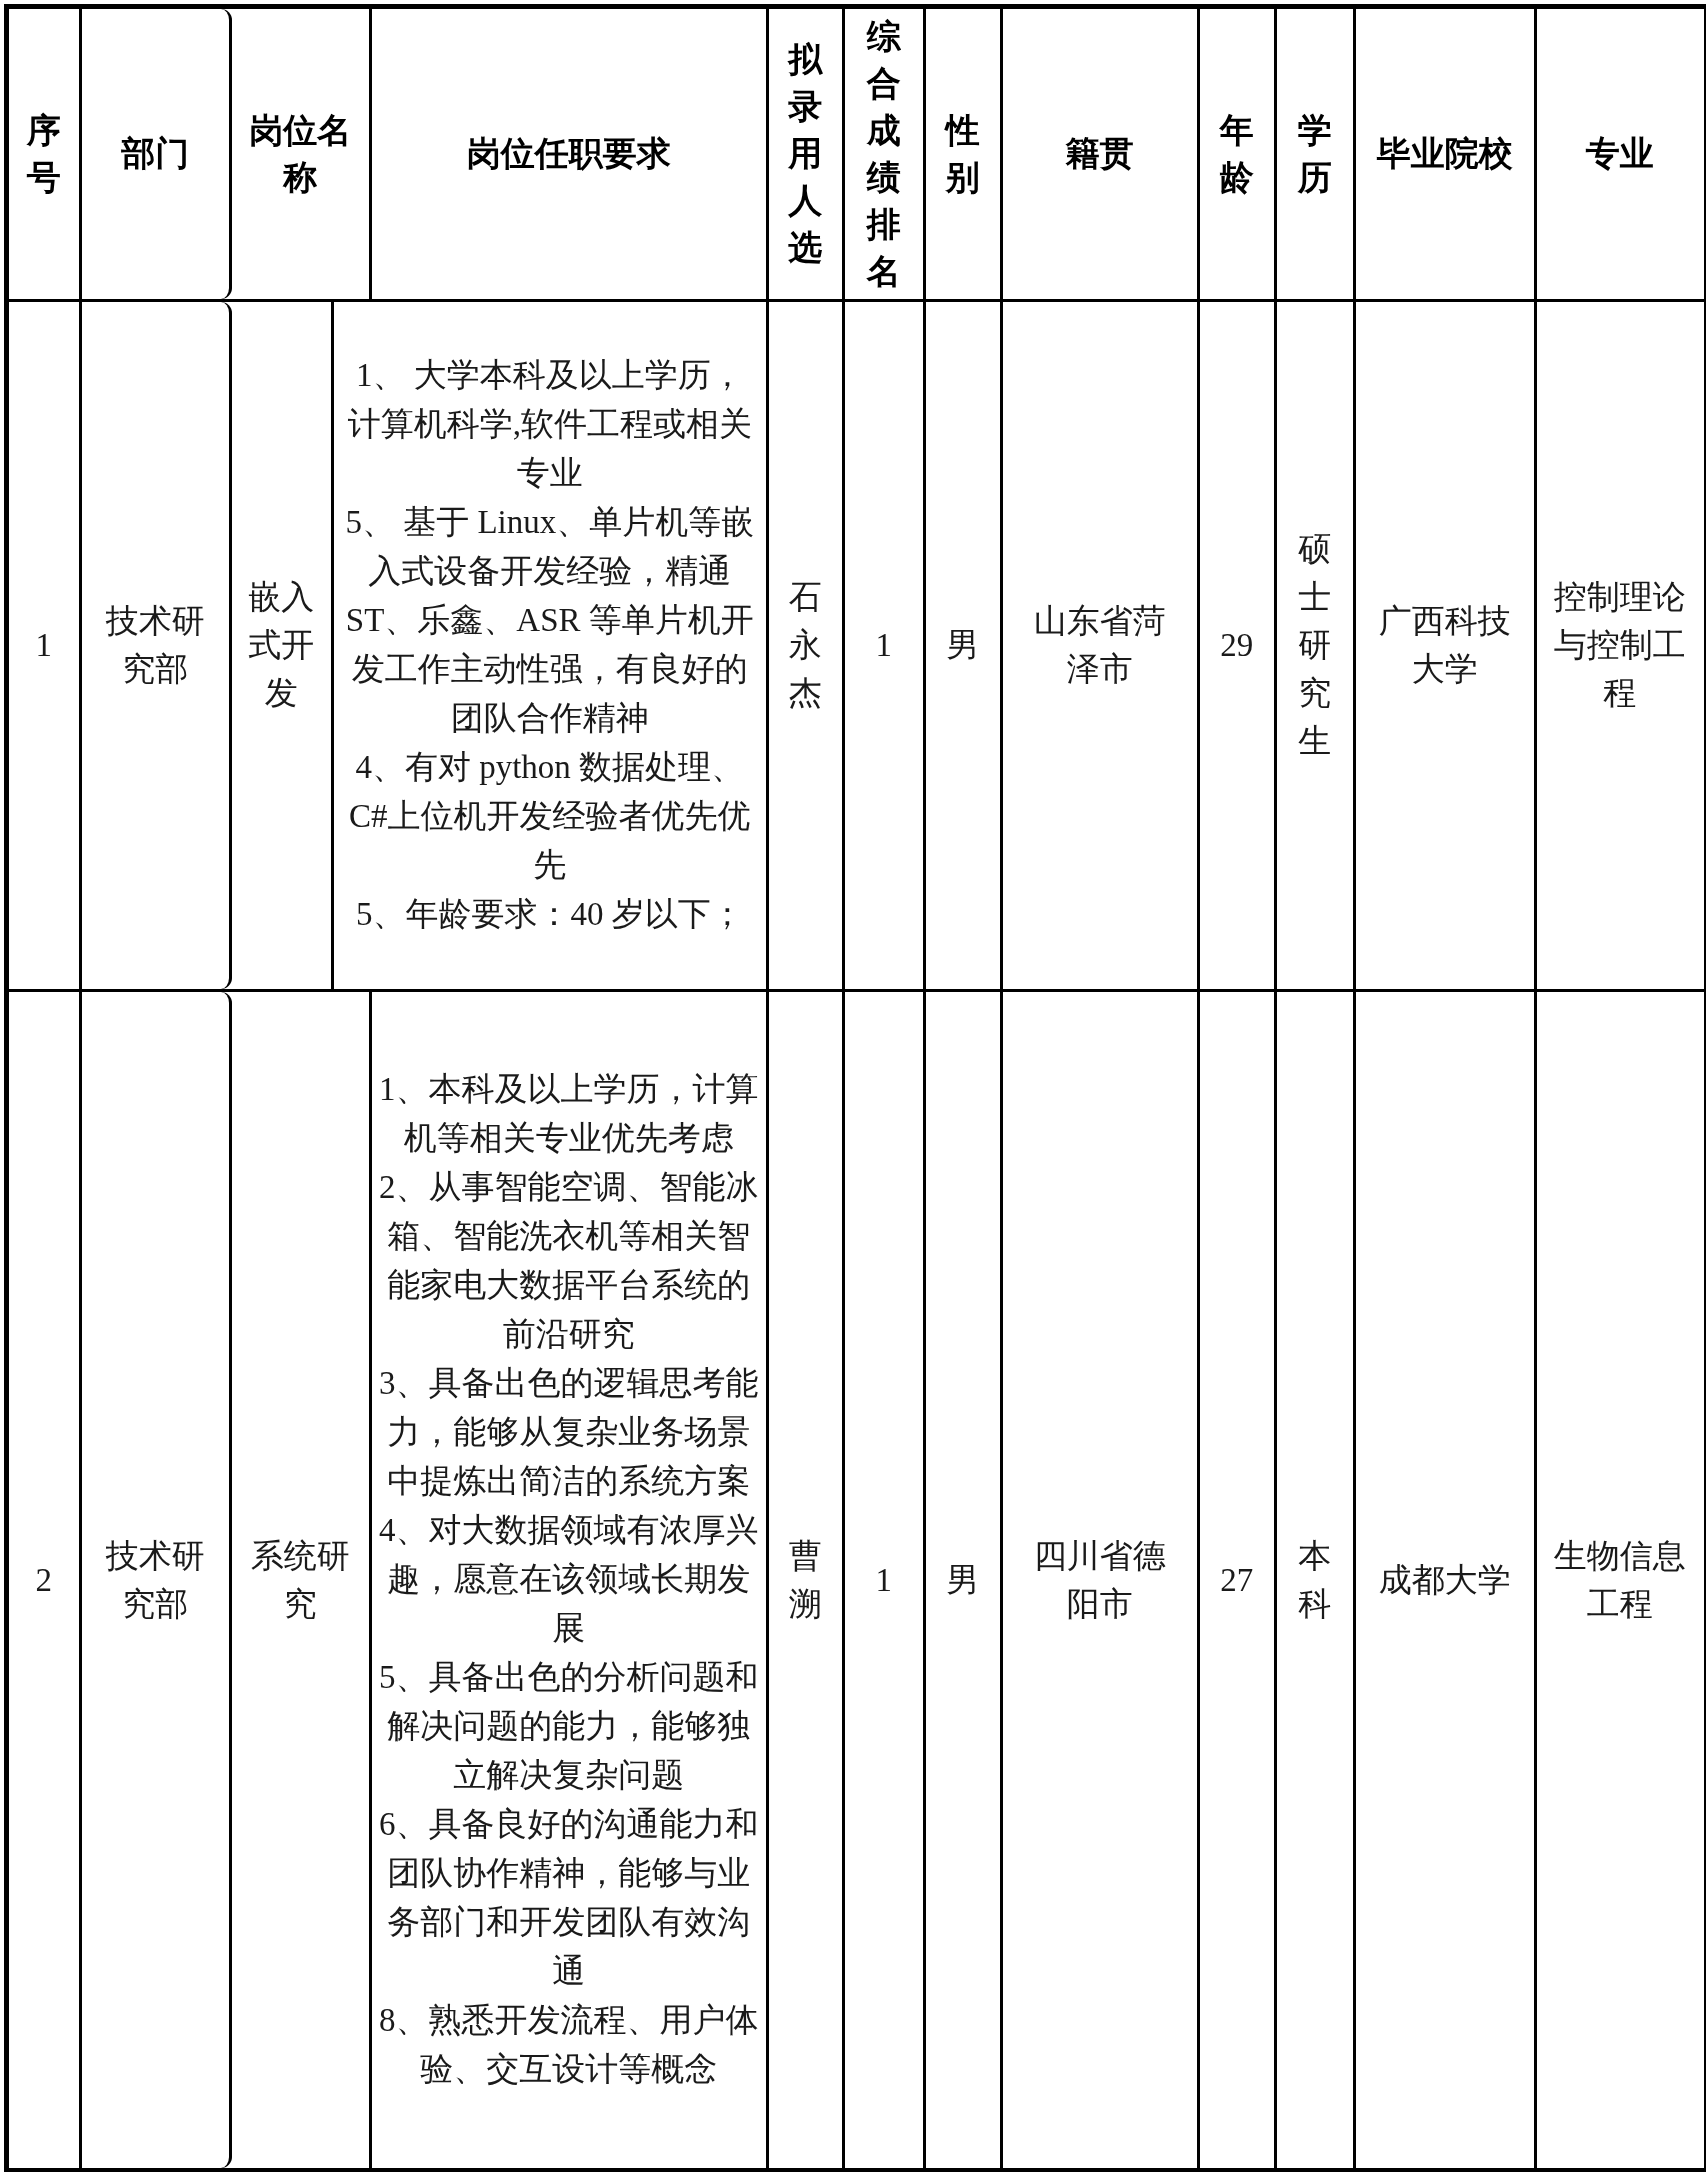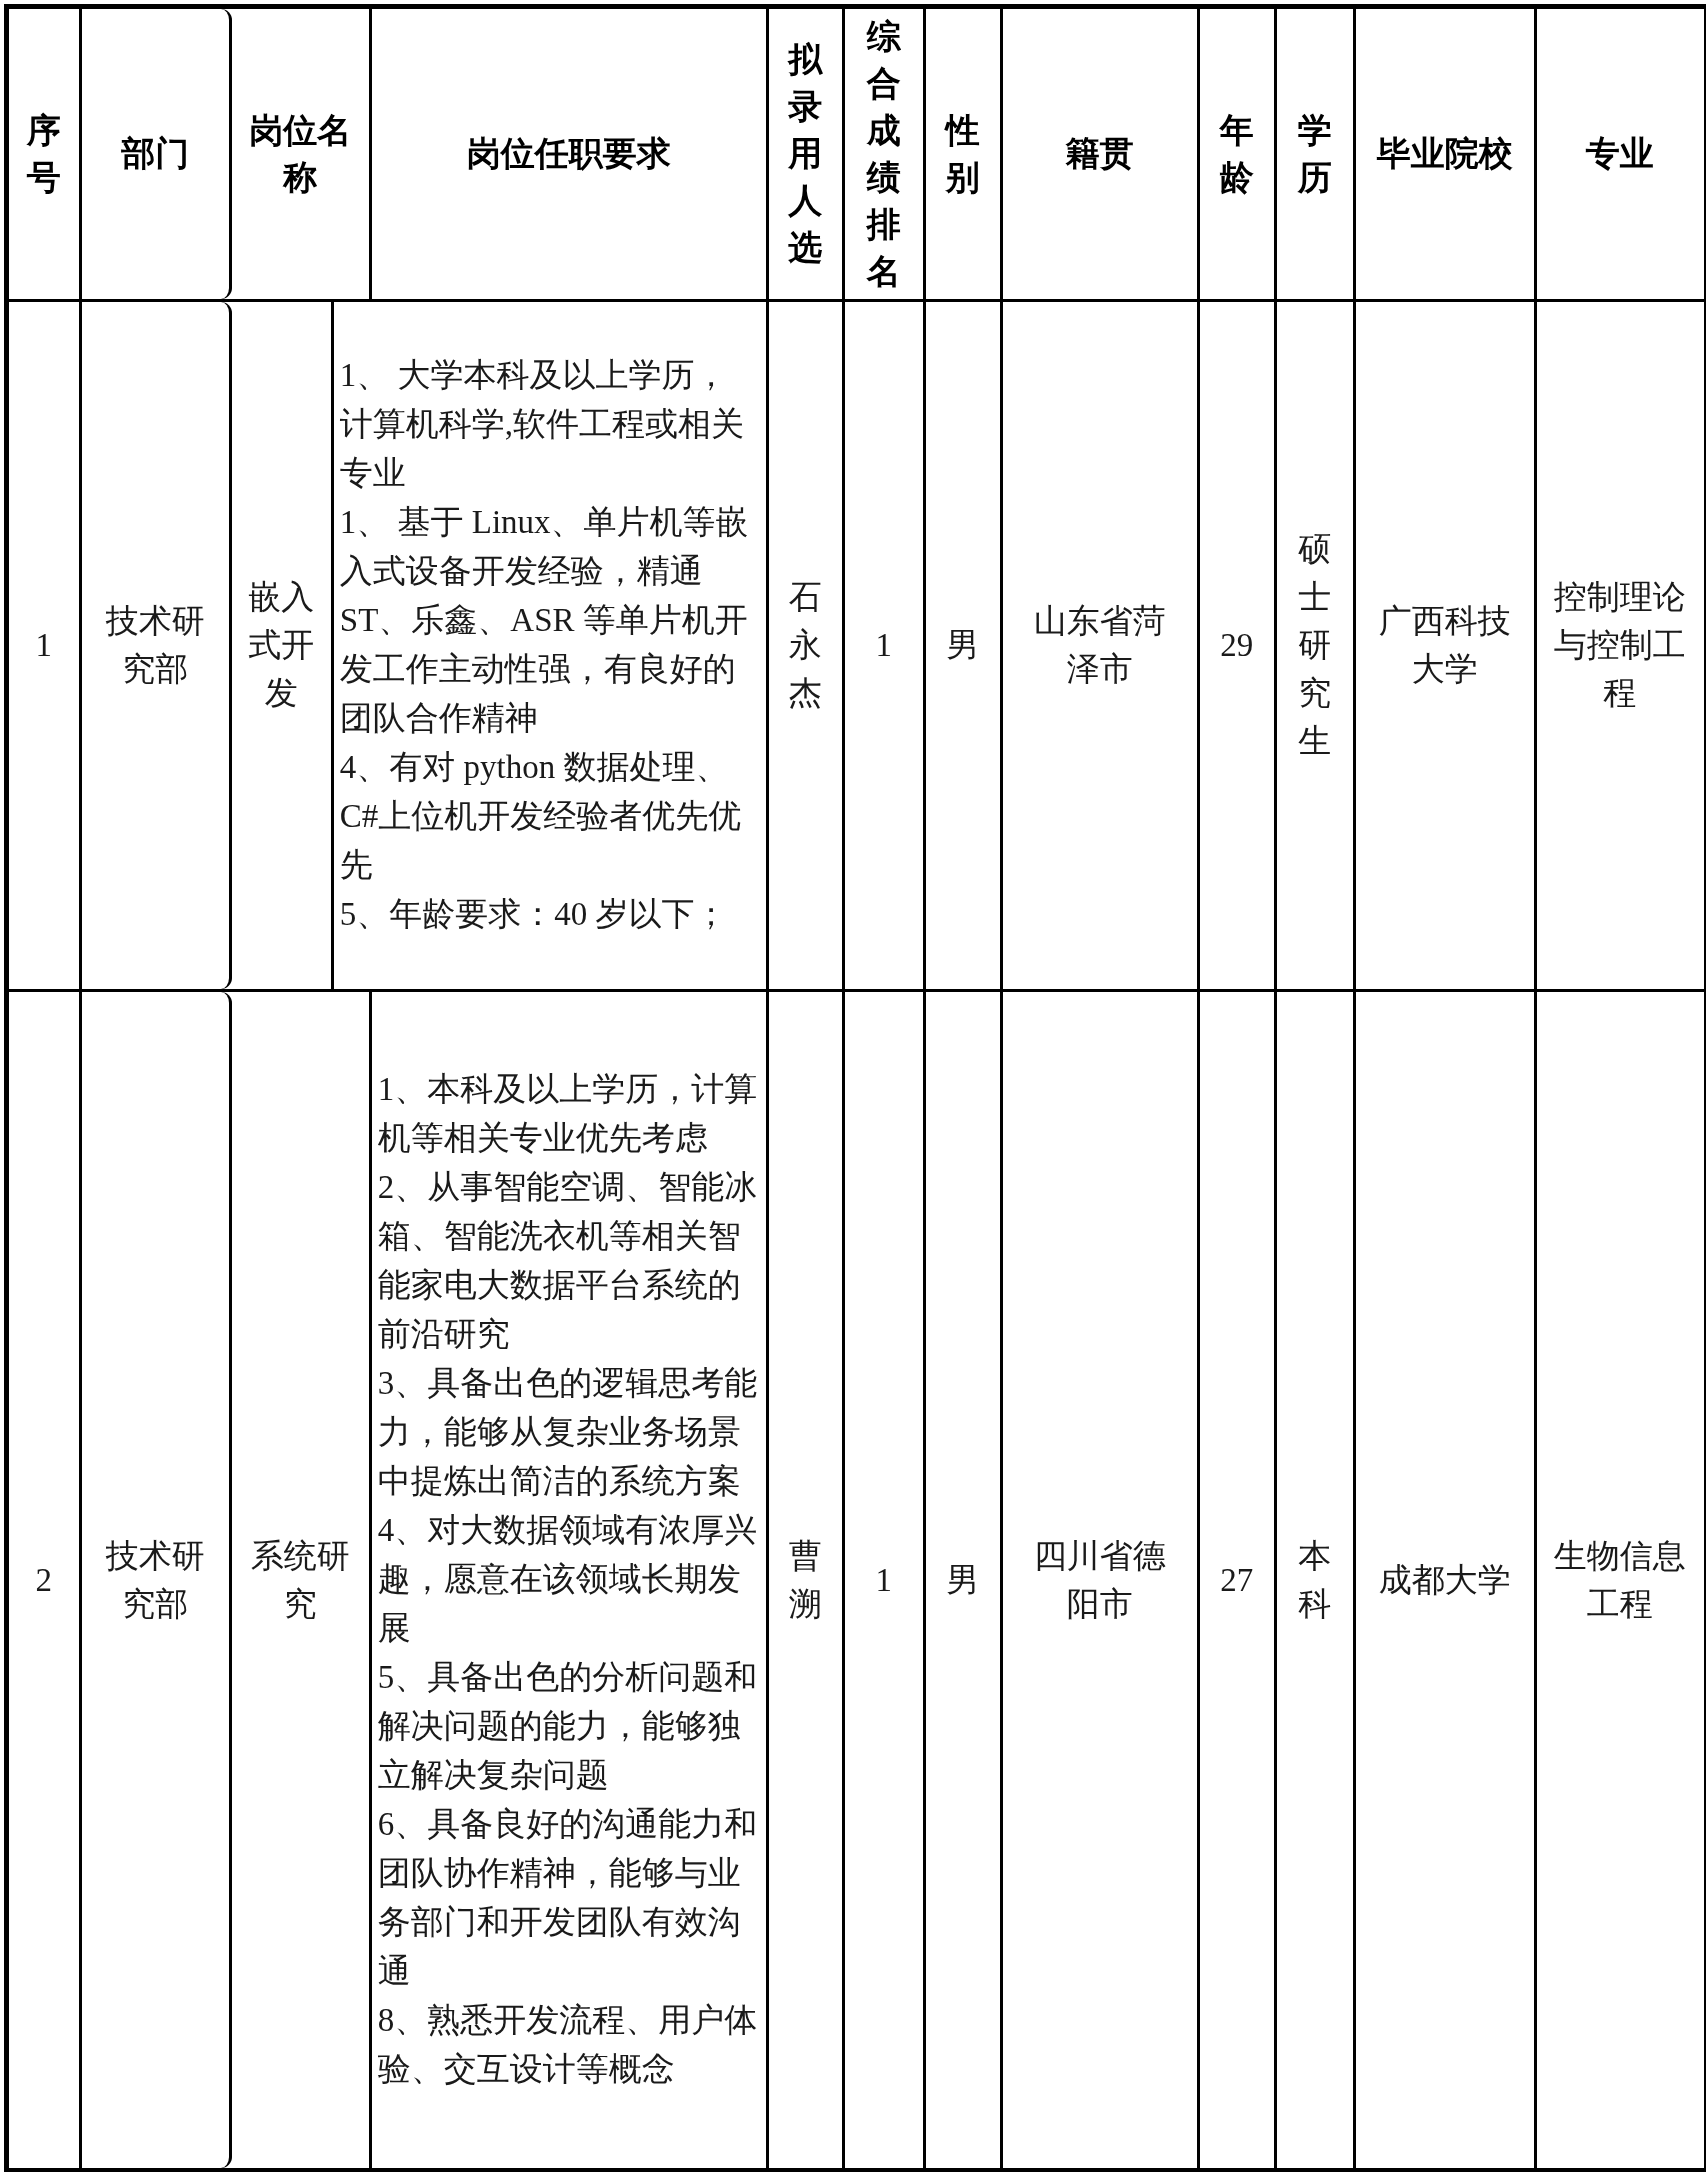--- a/index.html
+++ b/index.html
@@ -81,7 +81,7 @@
   }
   .req p {
     margin: 0;
-    text-align: left;
+    text-align: center;
     word-break: normal;
   }
 </style>

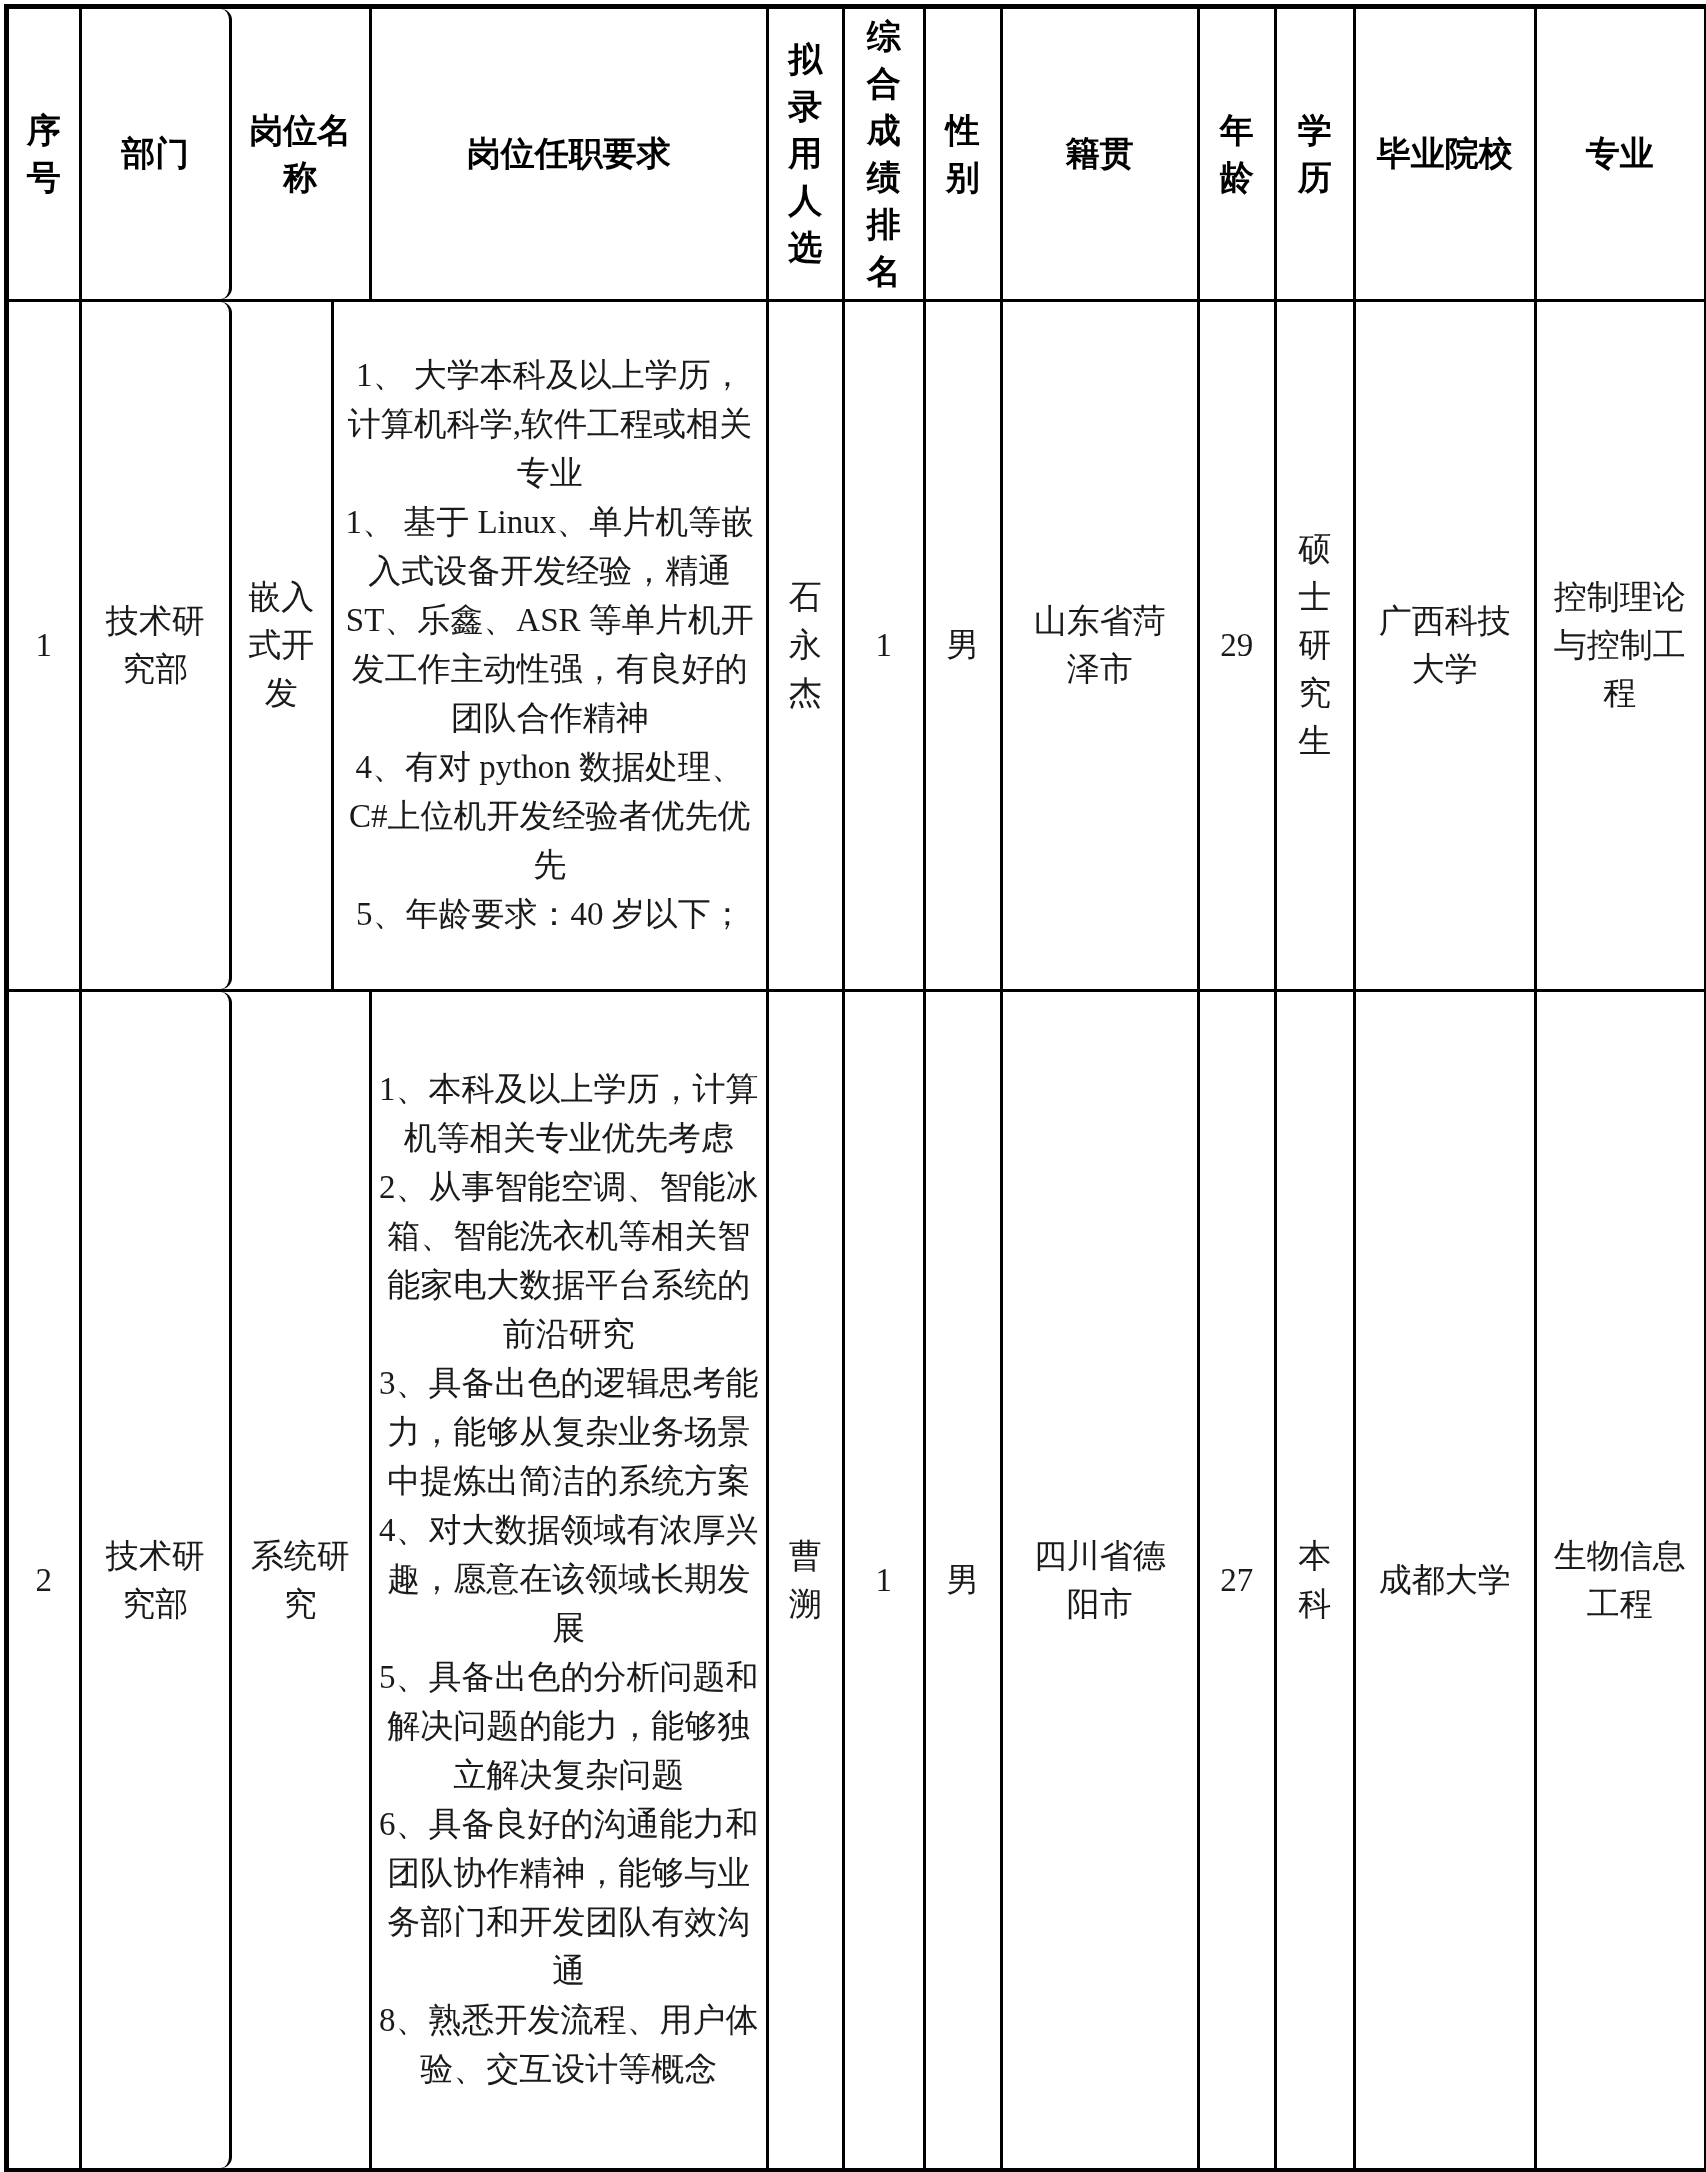--- a/index.html
+++ b/index.html
@@ -125,7 +125,7 @@
     <div class="cell c4">
       <div class="req">
           <p>1、 大学本科及以上学历，计算机科学,软件工程或相关专业</p>
-          <p>1、 基于 Linux、单片机等嵌入式设备开发经验，精通 ST、乐鑫、ASR 等单片机开发工作主动性强，有良好的团队合作精神</p>
+          <p>5、 基于 Linux、单片机等嵌入式设备开发经验，精通 ST、乐鑫、ASR 等单片机开发工作主动性强，有良好的团队合作精神</p>
           <p>4、有对 python 数据处理、C#上位机开发经验者优先优先</p>
           <p>5、年龄要求：40 岁以下；</p>
         </div>

